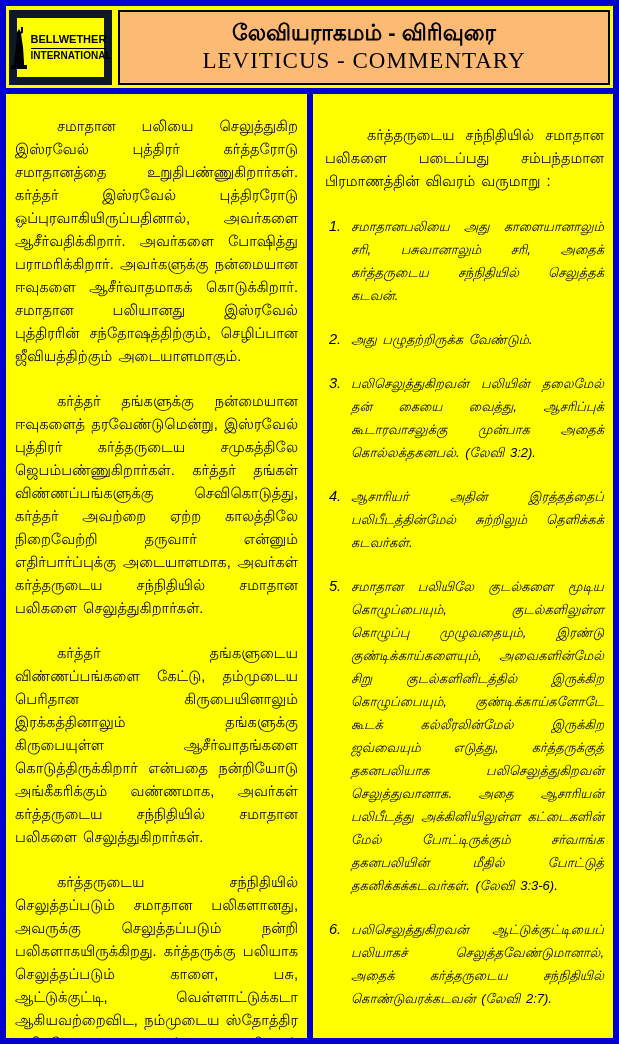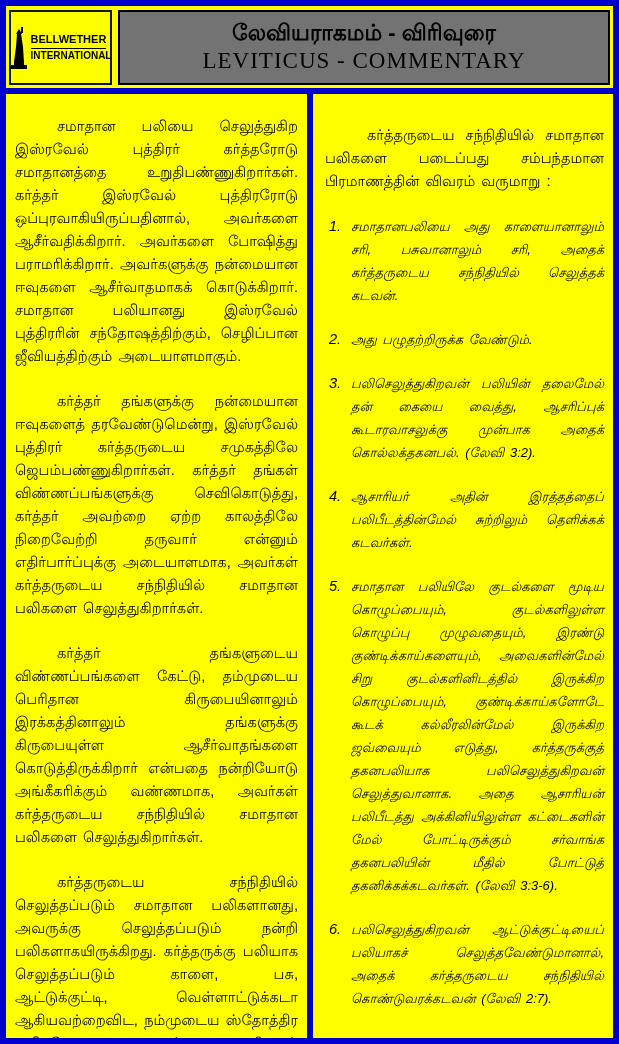--- a/index.html
+++ b/index.html
@@ -23,7 +23,7 @@
   }
   .logo-box {
     width:103px;
-    border:2px solid #0f172a;
+    border:8px solid #0f172a;
     display:flex;
     align-items:center;
     justify-content:center;

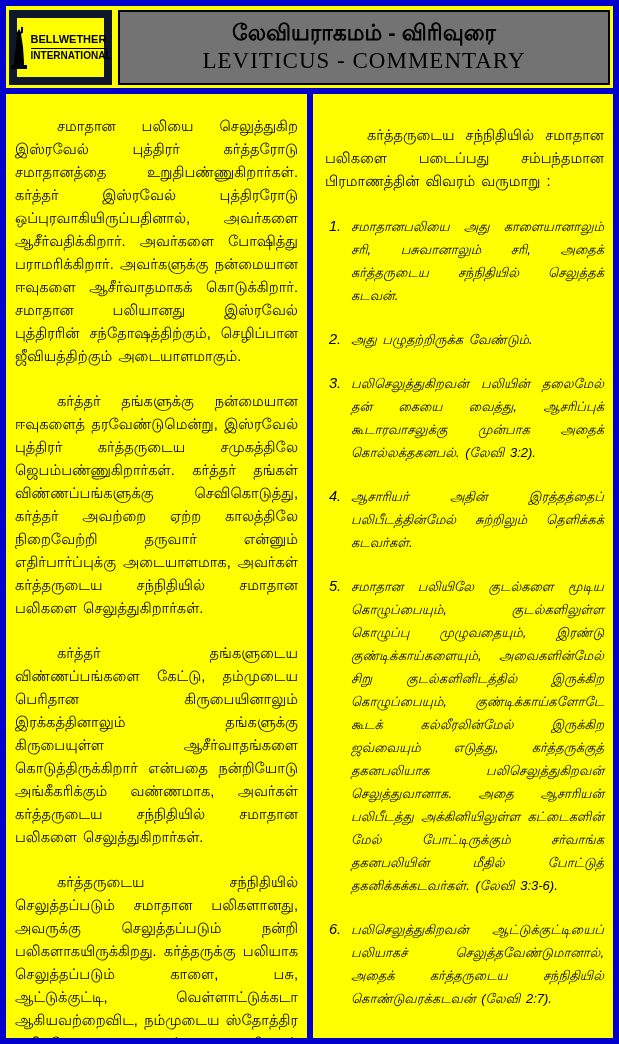--- a/index.html
+++ b/index.html
@@ -45,7 +45,7 @@
     text-align:center;
     display:flex; flex-direction:column; justify-content:center;
     gap:3px;
-    background:#737373;
+    background:#fdba74;
   }
   .title-tamil { font-size:22px; font-weight:bold; line-height:1.1; }
   .title-english {

